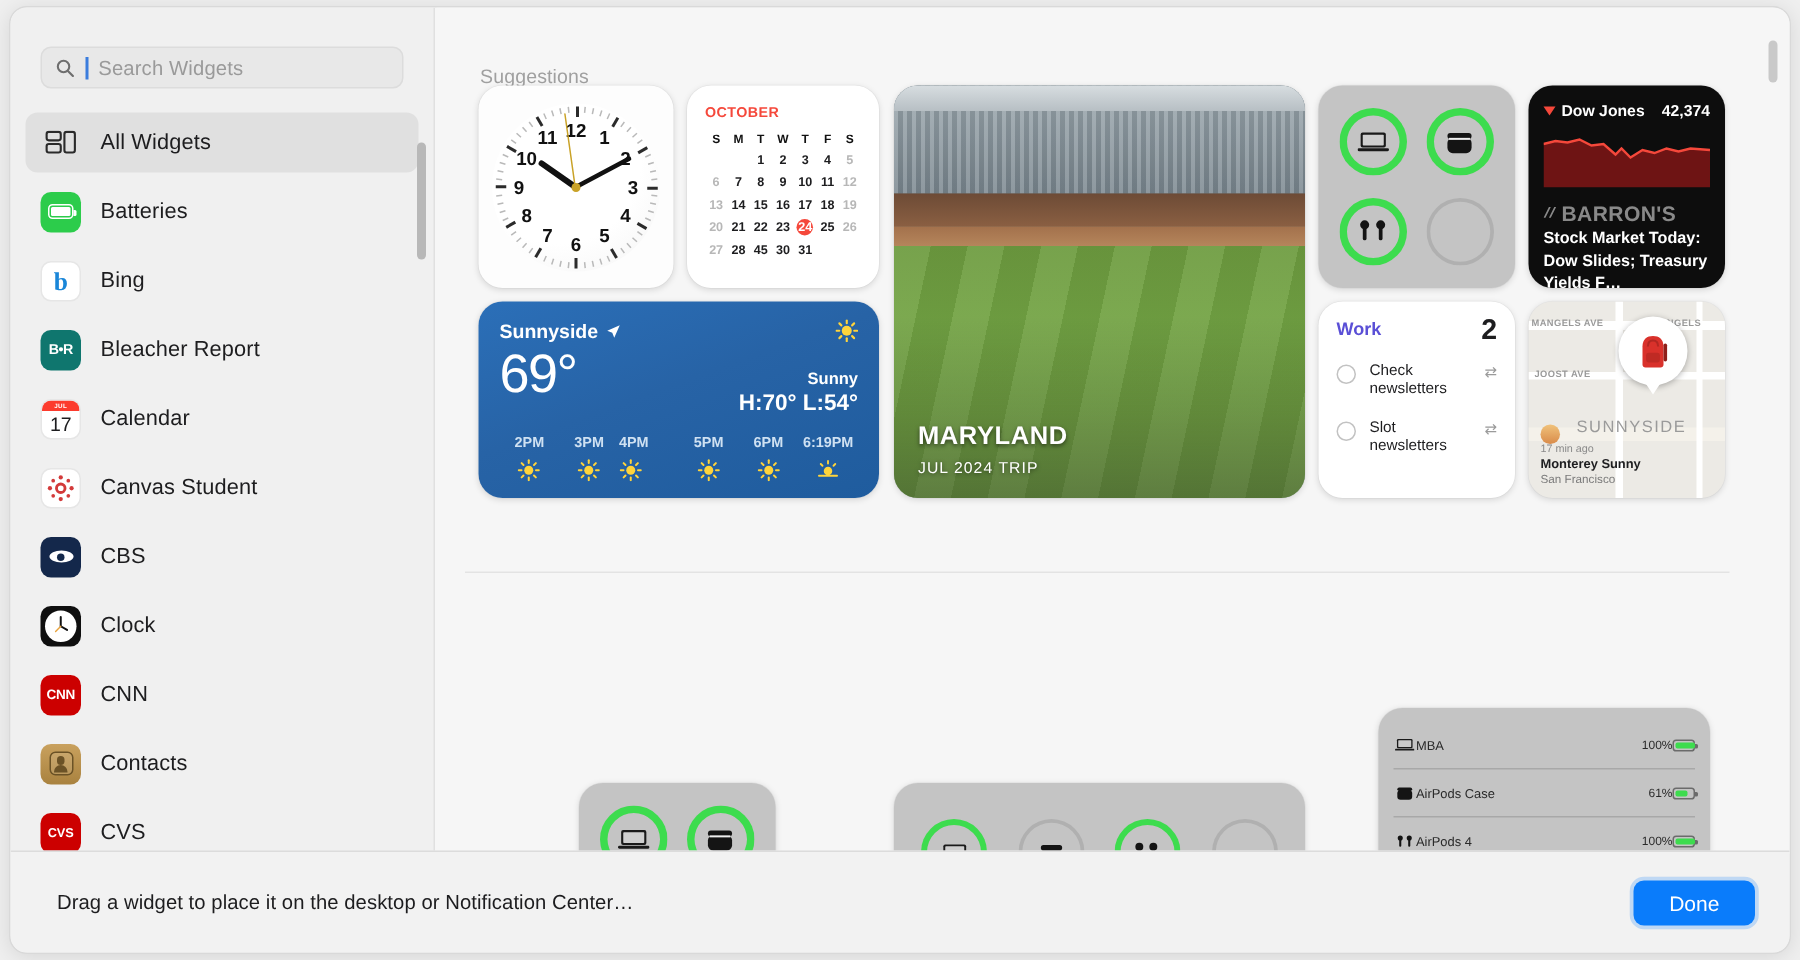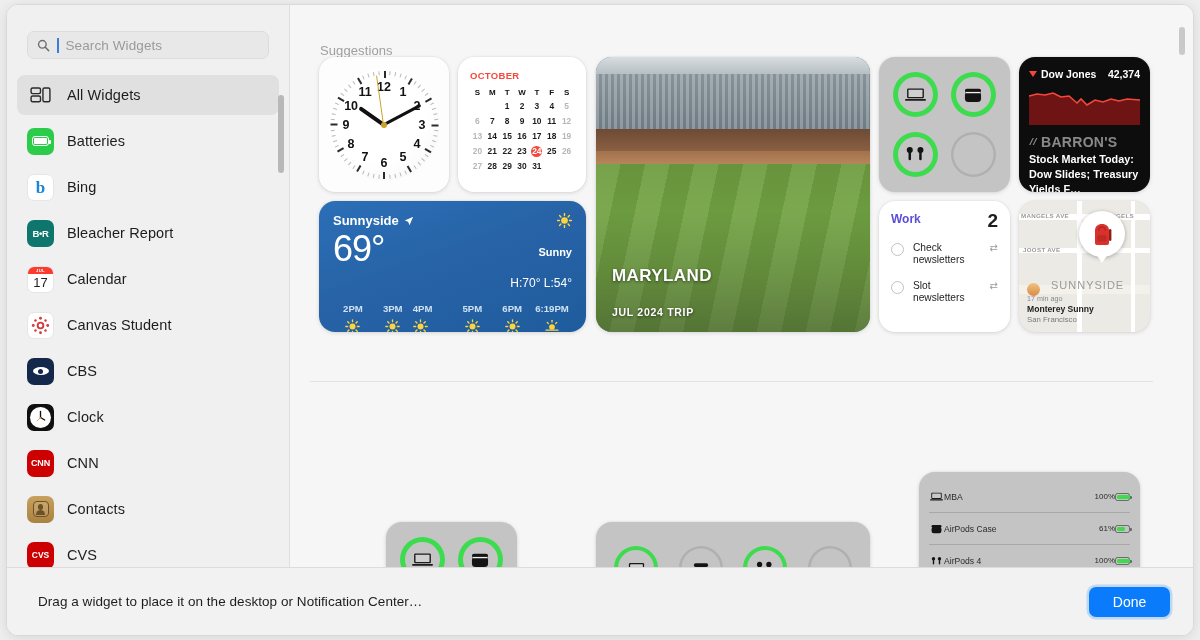--- a/index.html
+++ b/index.html
@@ -569,7 +569,7 @@
             <div class="d dim">26</div>
             <div class="d dim">27</div>
             <div class="d">28</div>
-            <div class="d">29</div>
+            <div class="d">45</div>
             <div class="d">30</div>
             <div class="d">31</div>
           </div>

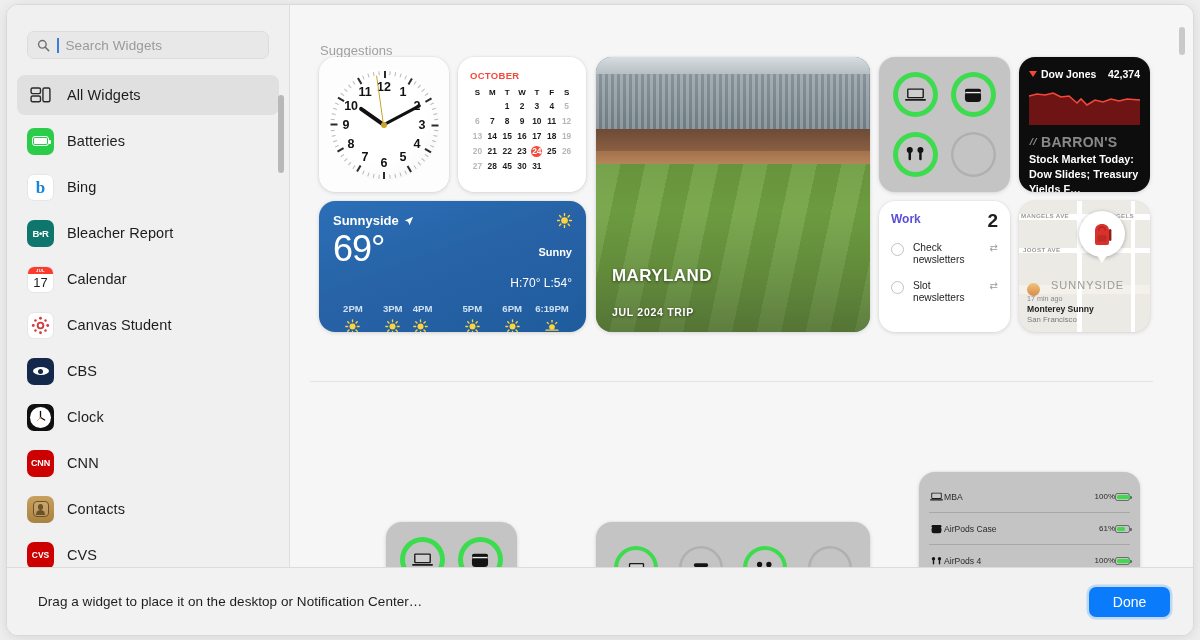--- a/index.html
+++ b/index.html
@@ -665,7 +665,7 @@
             </g>
           </svg>
           <div style="font-size:11px;font-weight:700;color:#fff;margin-top:14px;">Sunny</div>
-          <div style="font-size:12px;font-weight:400;color:#fff;margin-top:18px;">H:70° L:54°</div>
+          <div style="font-size:15px;font-weight:700;color:#fff;margin-top:1px;">H:70° L:54°</div>
         </div>
       </div>
       <div id="weather-hourly" style="display:flex;justify-content:space-between;margin-top:13px;">

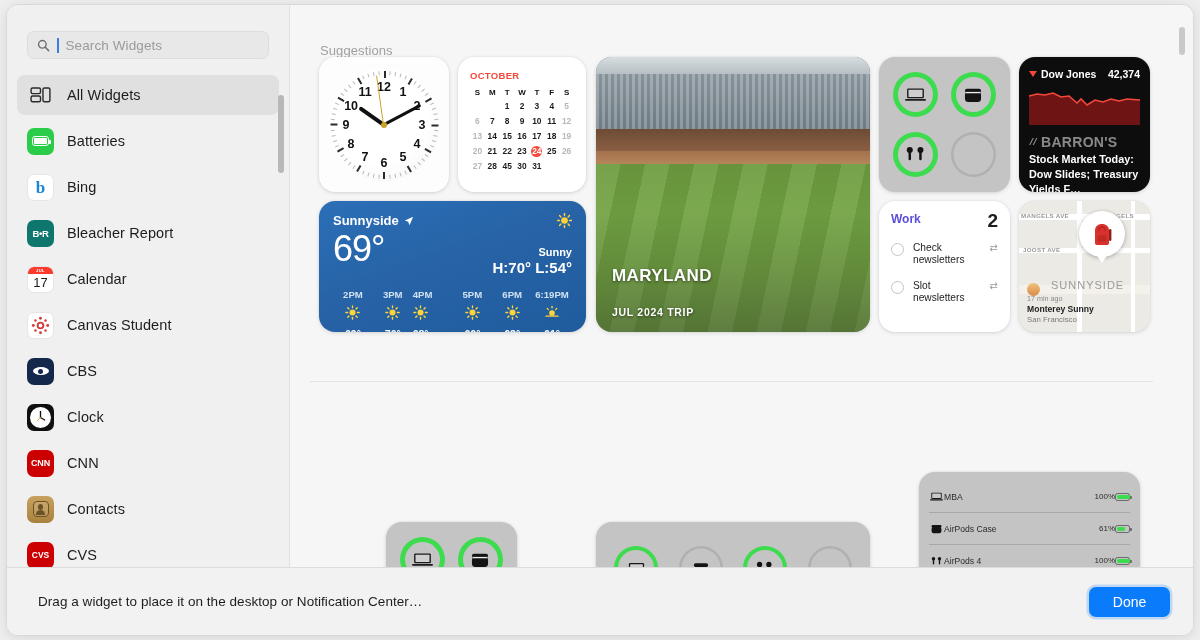--- a/index.html
+++ b/index.html
@@ -218,7 +218,7 @@
   .ph-text { position:absolute; left:16px; bottom:14px; }
   .ph-title { font-size: 17px; font-weight: 800; color:#fff; letter-spacing:.4px;
      text-shadow: 0 1px 3px rgba(0,0,0,.55); }
-  .ph-sub { font-size: 10.5px; font-weight: 700; color:#fff; letter-spacing:.7px; margin-top:20px;
+  .ph-sub { font-size: 10.5px; font-weight: 400; color:#fff; letter-spacing:.7px; margin-top:5px;
      text-shadow: 0 1px 3px rgba(0,0,0,.55); }
 
   

